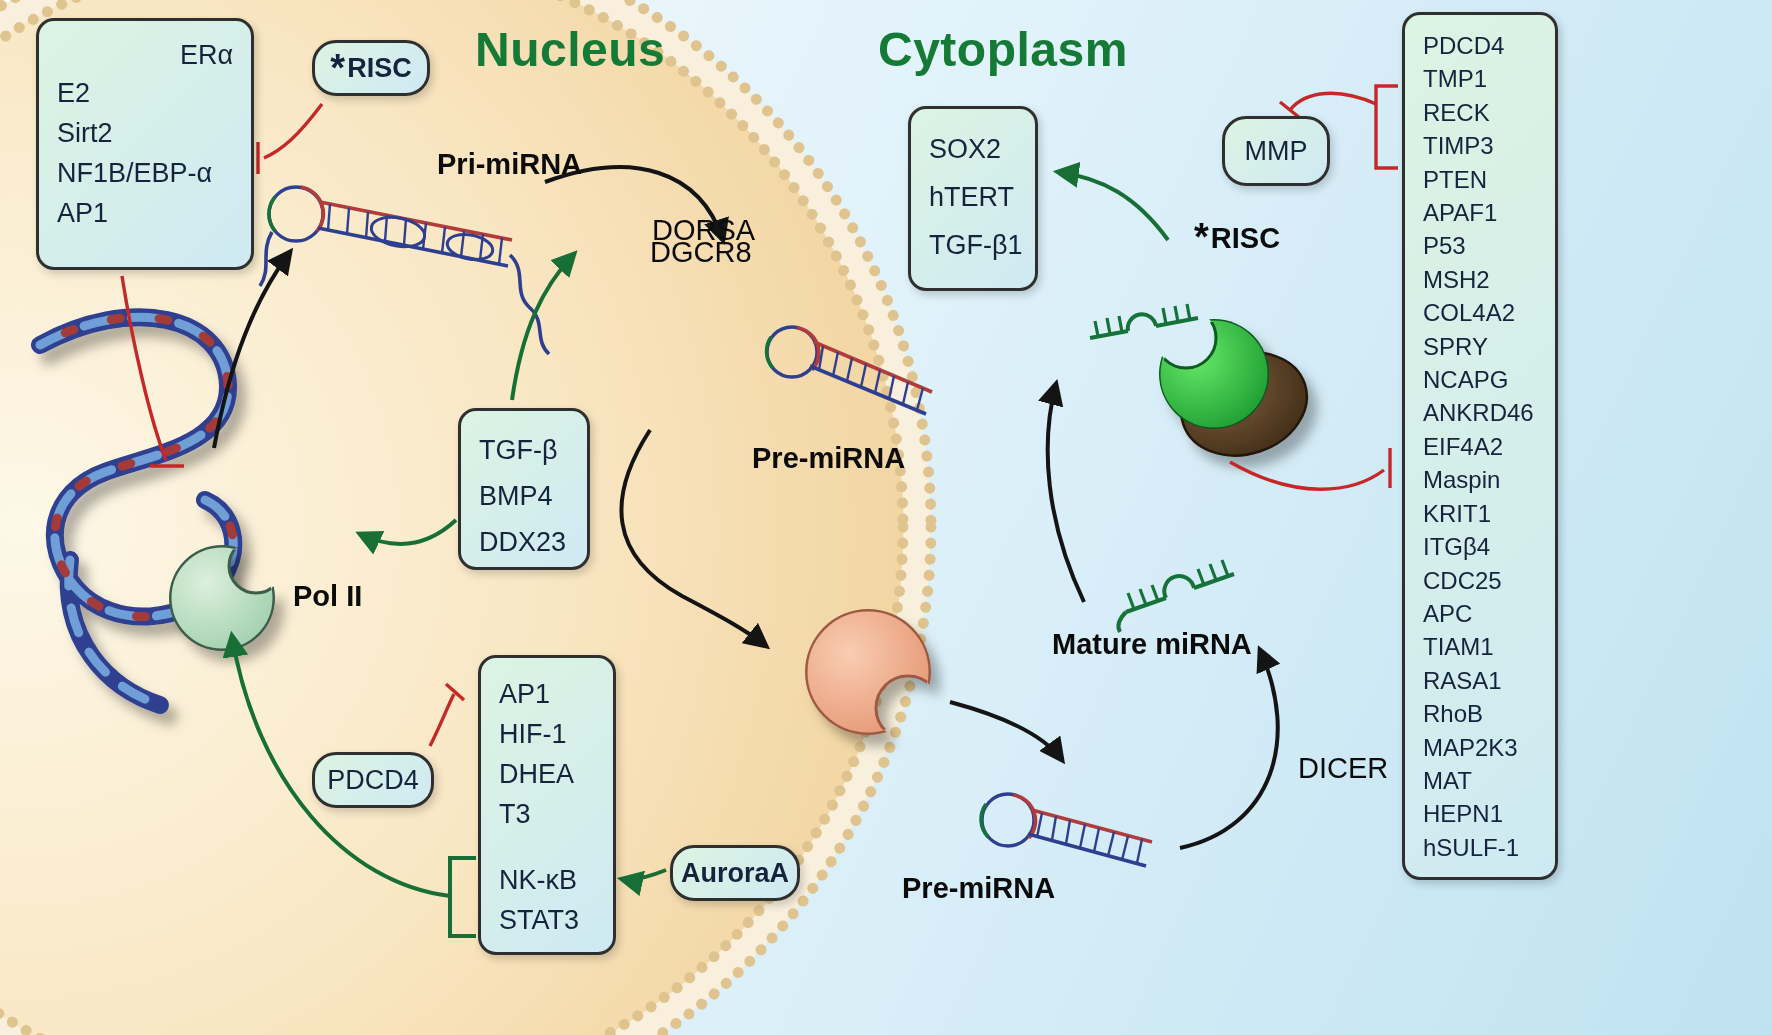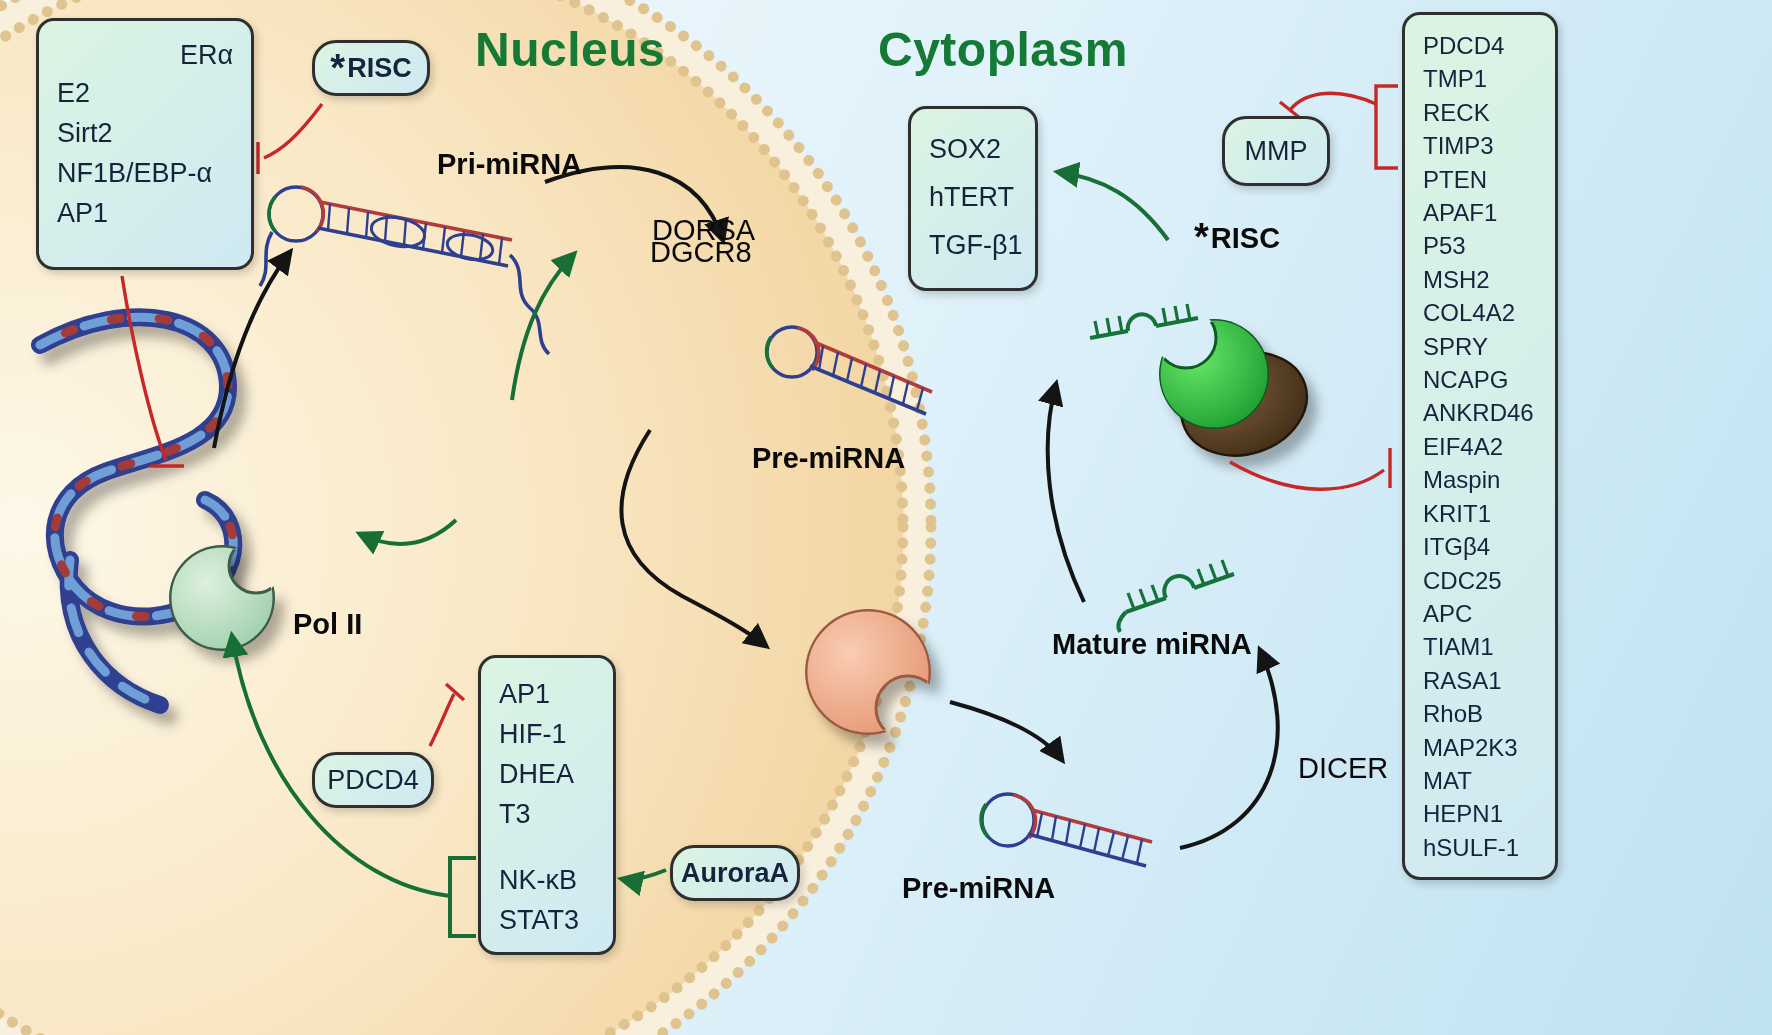--- a/index.html
+++ b/index.html
@@ -267,6 +267,11 @@
 <div class="lbl thin" style="left:652px;top:190px;margin-top:24px;">DORSA</div>
 <div class="lbl thin" style="left:650px;top:228px;margin-top:8px;">DGCR8</div>
 
+<div class="box tgf" style="left:458px;top:408px;width:132px;height:162px;">
+  <div class="ln">TGF-β</div>
+  <div class="ln">BMP4</div>
+  <div class="ln">DDX23</div>
+</div>
 
 <div class="lbl" style="left:293px;top:580px;margin-top:28px;">Pol II</div>
 

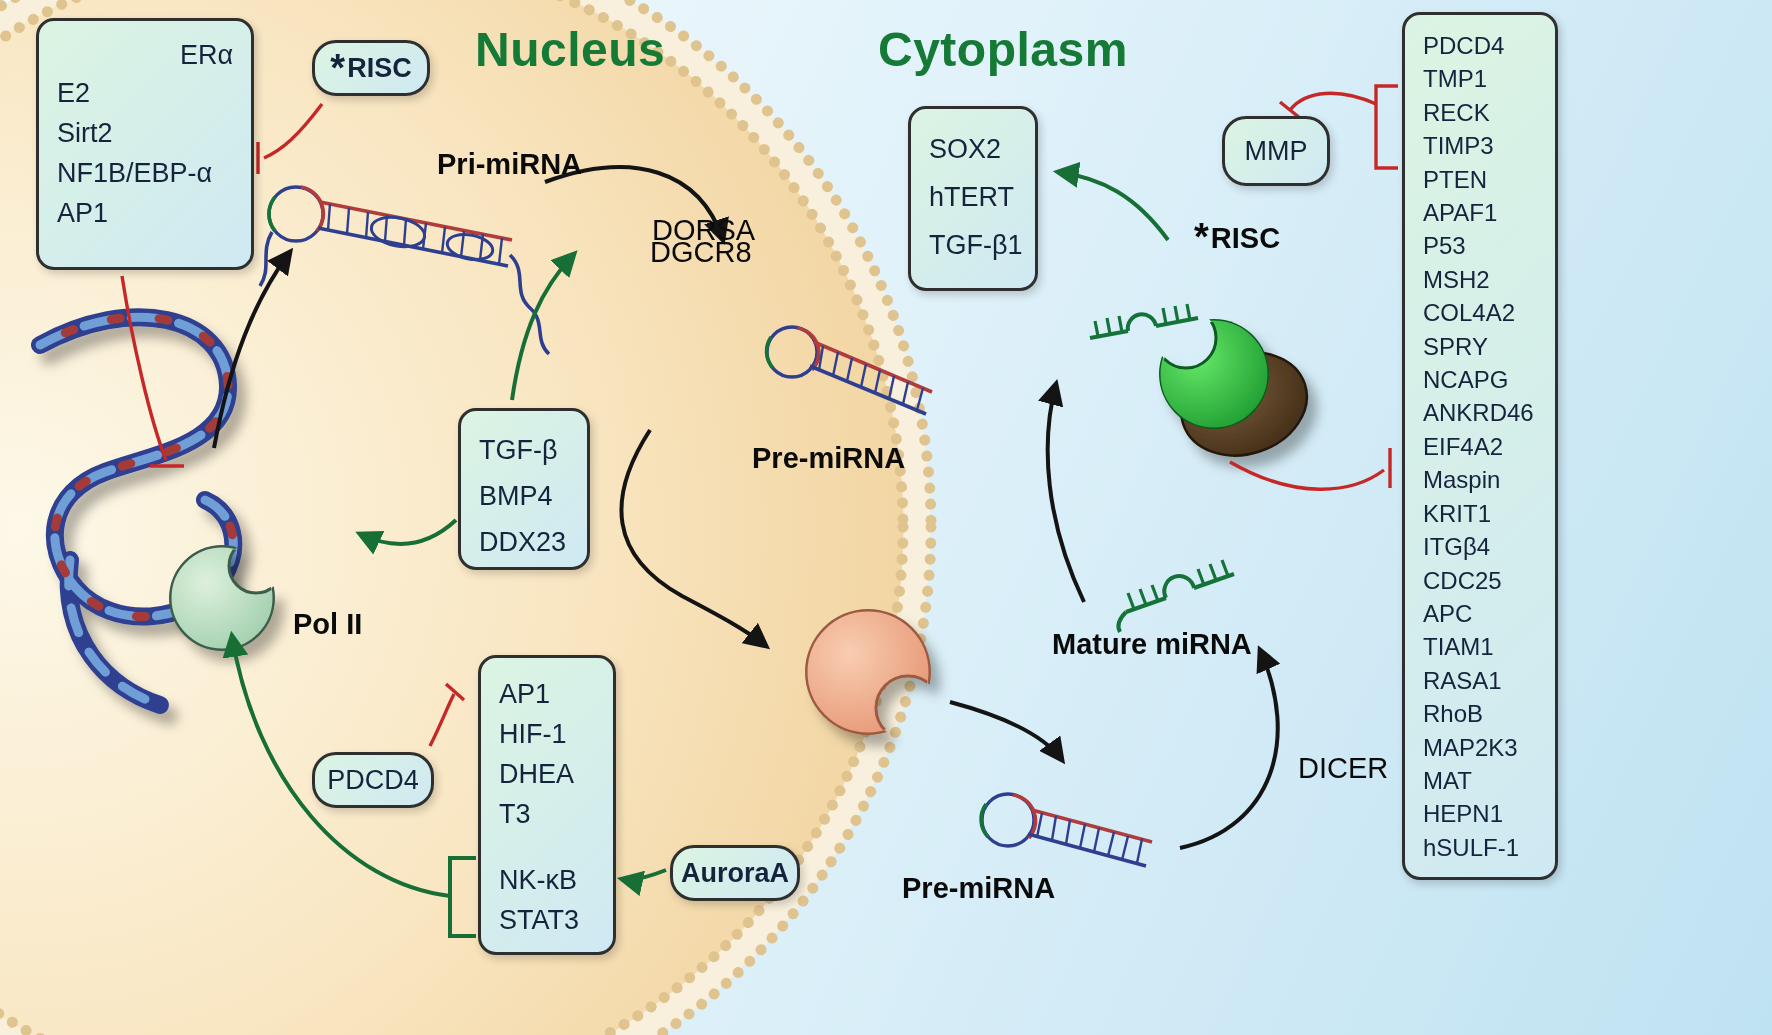--- a/index.html
+++ b/index.html
@@ -273,7 +273,7 @@
   <div class="ln">DDX23</div>
 </div>
 
-<div class="lbl" style="left:293px;top:580px;margin-top:28px;">Pol II</div>
+<div class="lbl" style="left:293px;top:580px;">Pol II</div>
 
 <div class="box pill" style="left:312px;top:752px;width:122px;height:56px;font-weight:400;">
   <span>PDCD4</span>

